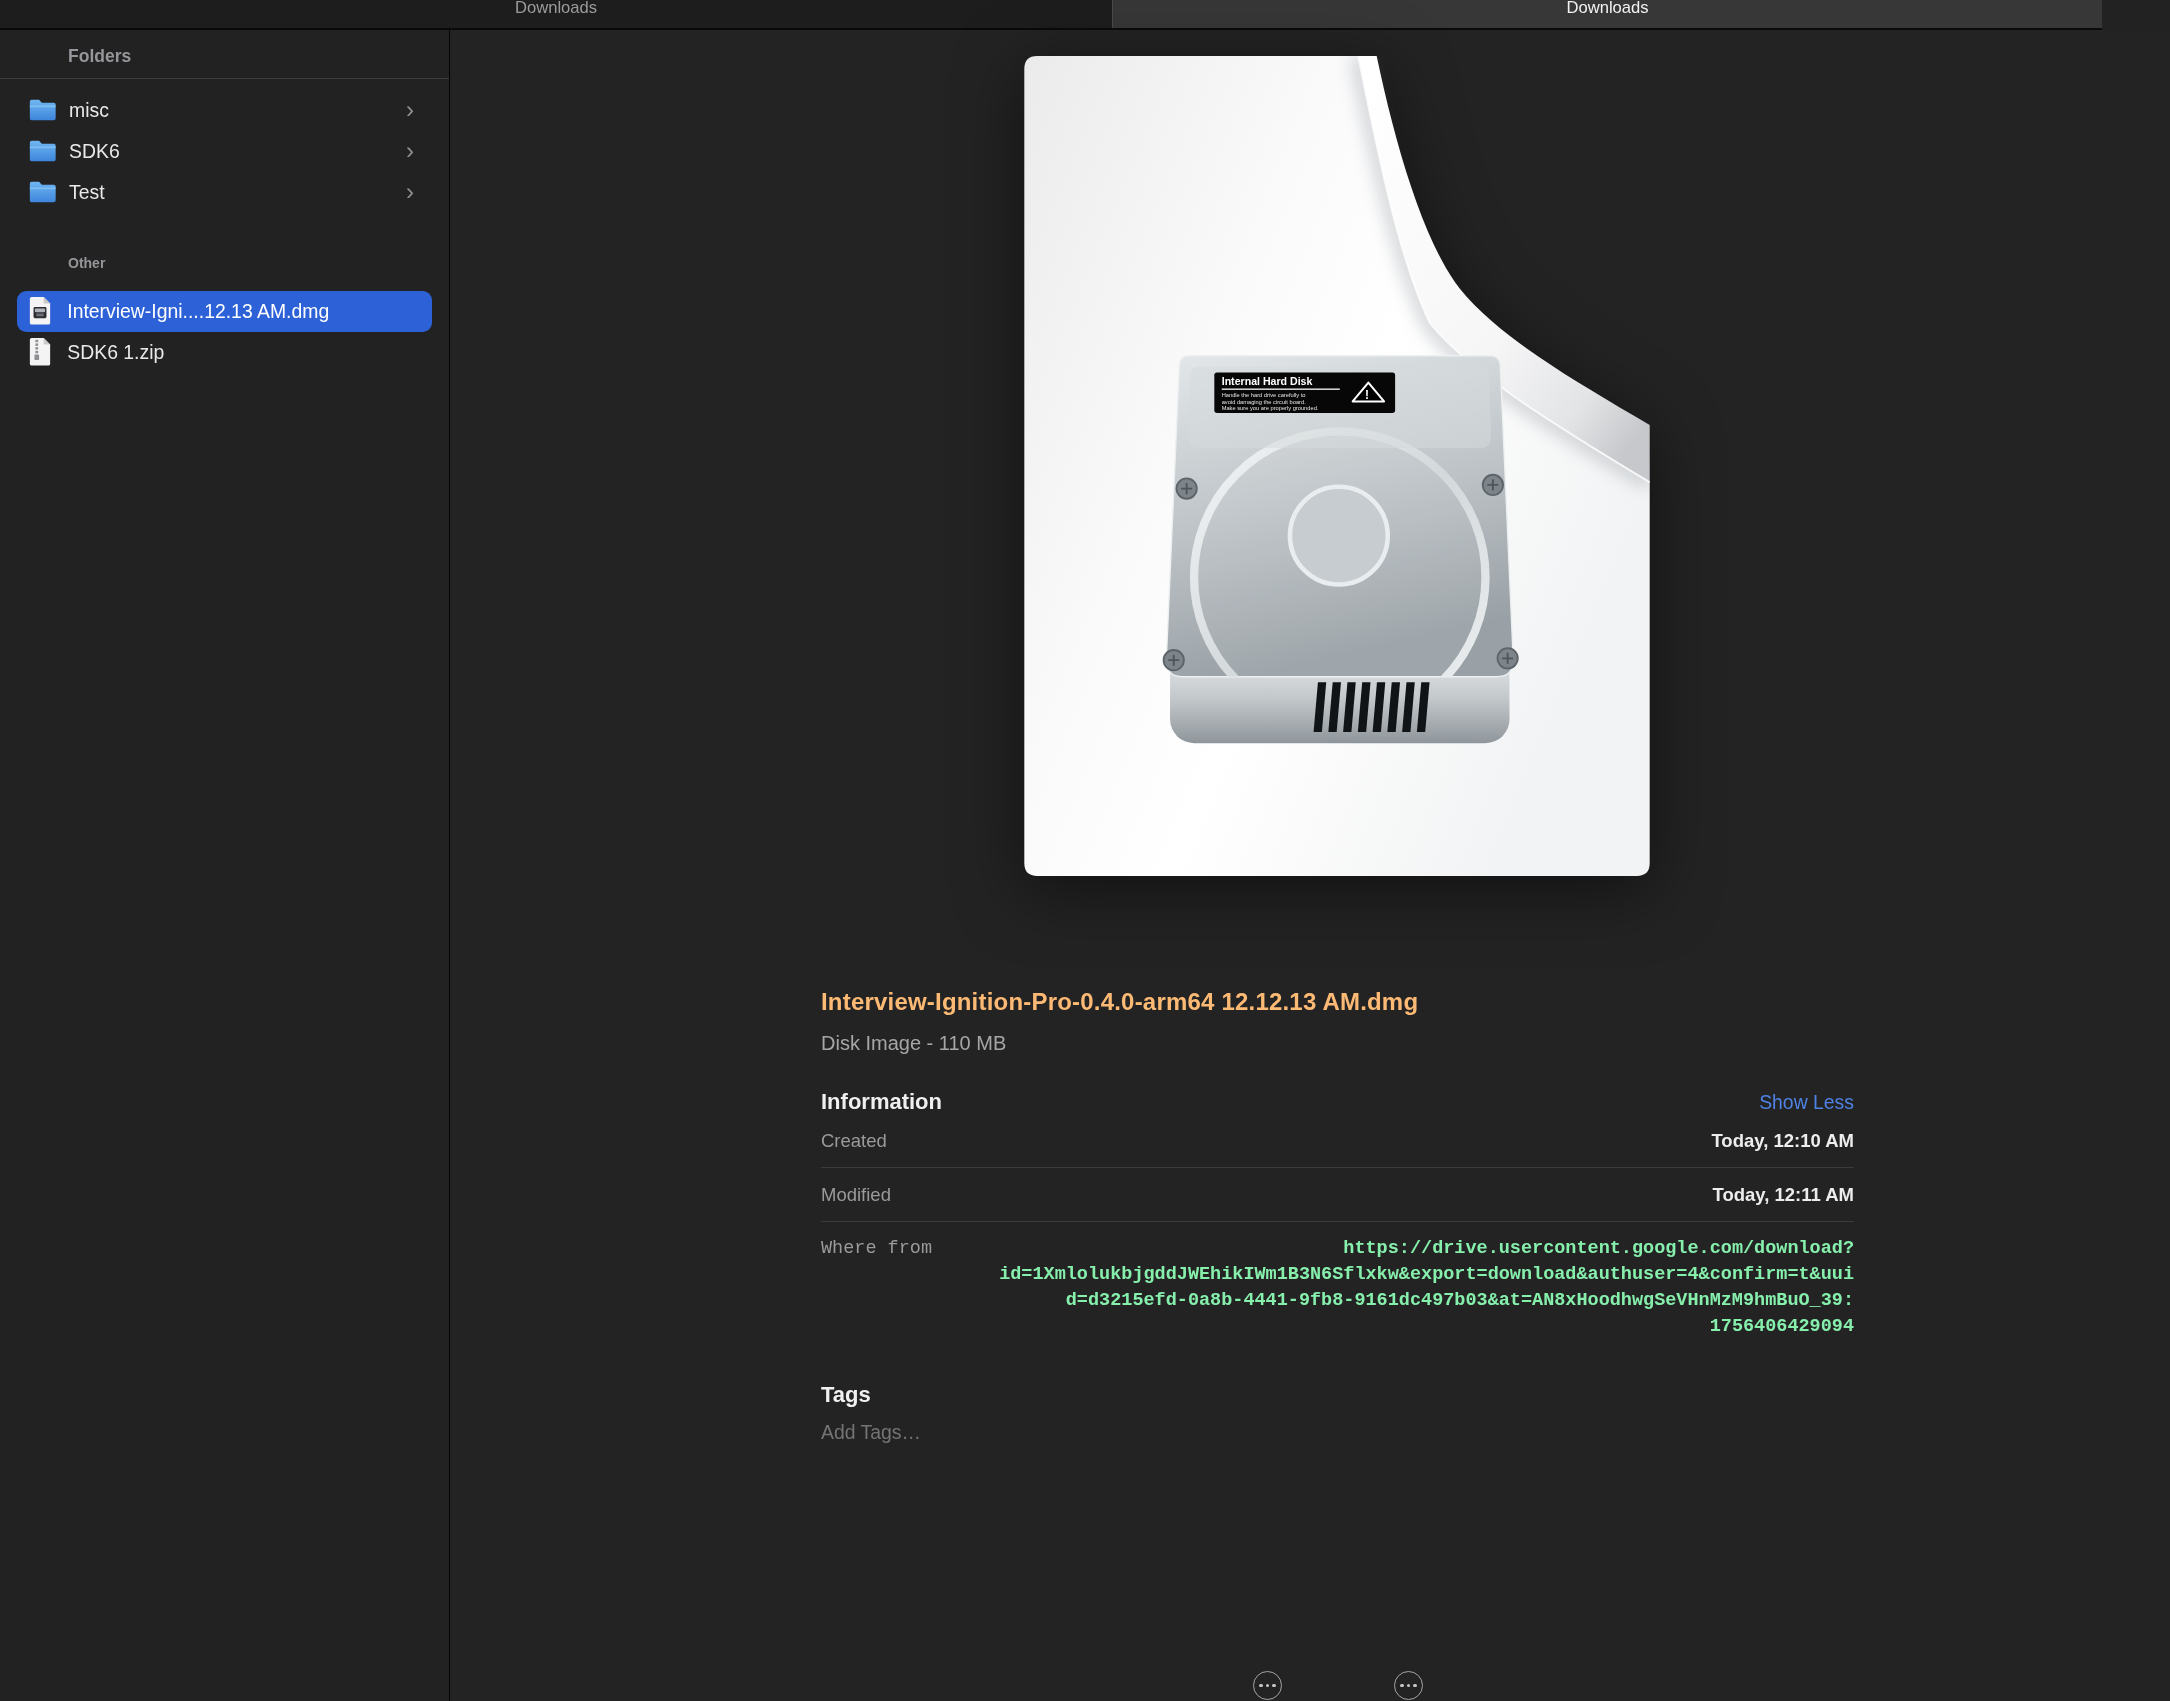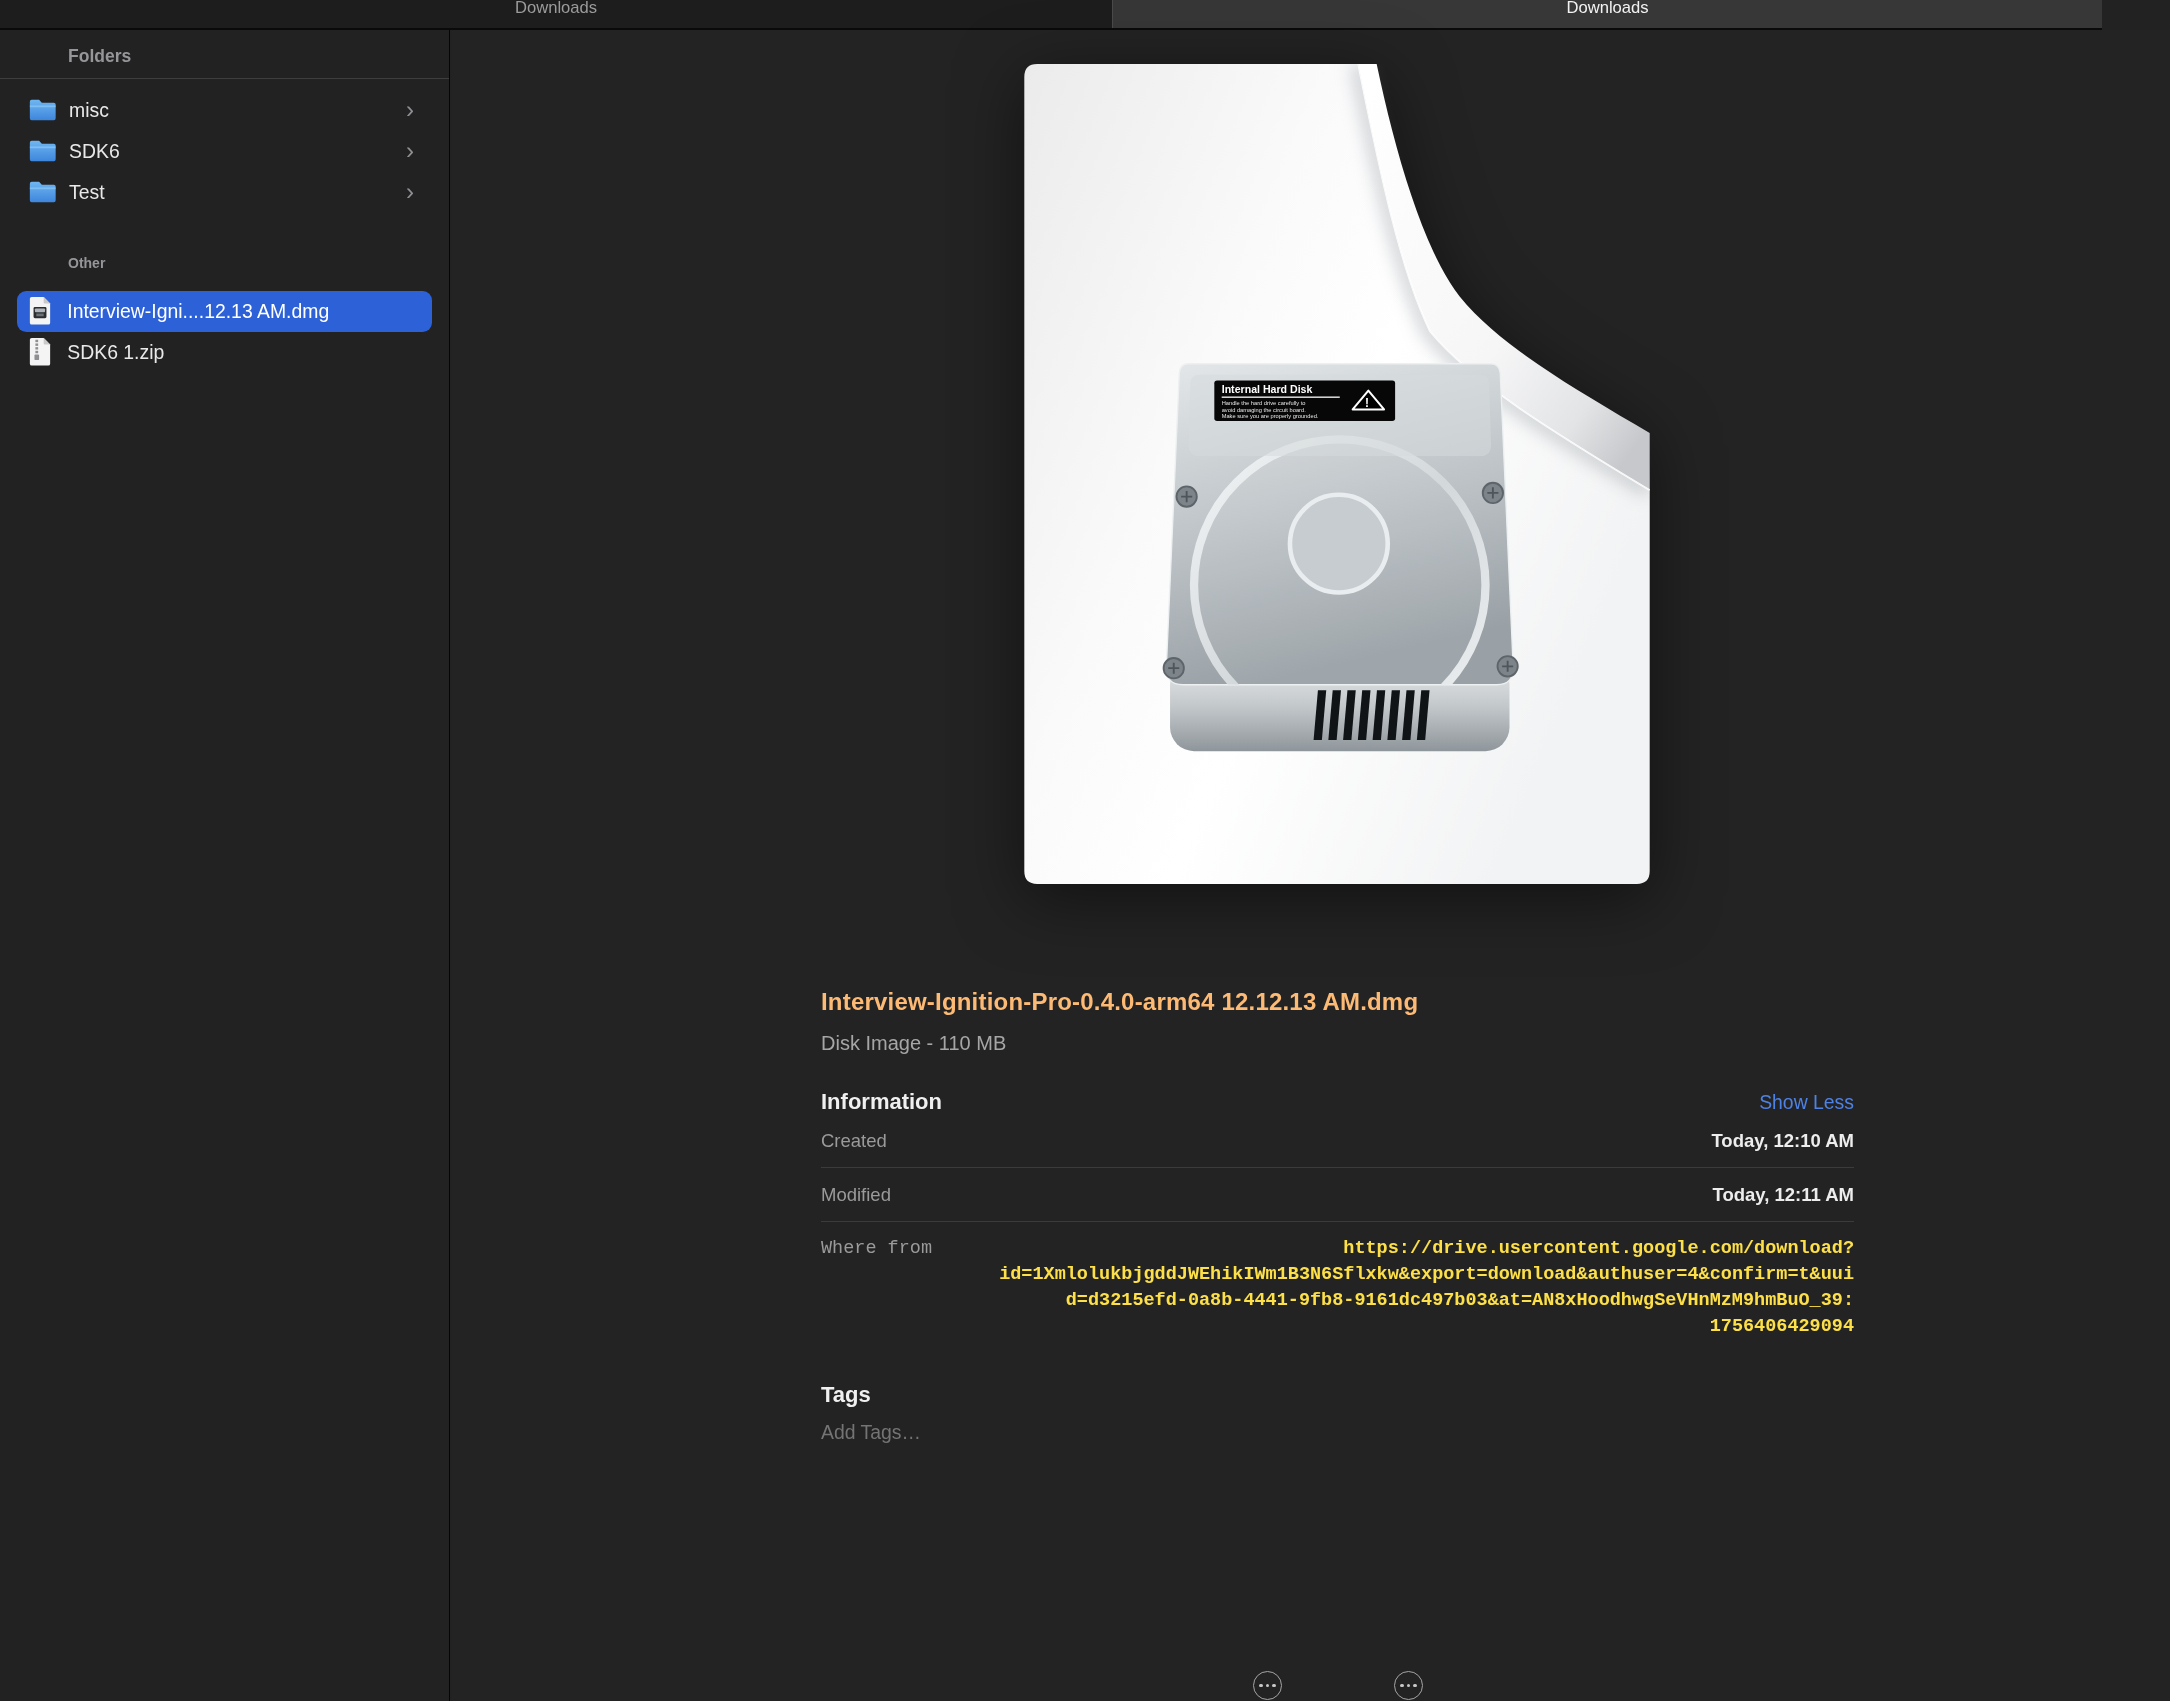--- a/index.html
+++ b/index.html
@@ -29,7 +29,7 @@
   .other-header{font-size:14px;font-weight:700;color:#96969a;padding:42px 0 20px 68px;}
   
   .main{position:absolute;left:452px;top:30px;right:0;bottom:0;background:#232324;}
-  .preview-wrap{position:absolute;left:1024px;top:64px;width:626px;height:820px;filter:drop-shadow(0 14.8px 33px rgba(0,0,0,.5));}
+  .preview-wrap{position:absolute;left:1024px;top:56px;width:626px;height:820px;filter:drop-shadow(0 14.8px 33px rgba(0,0,0,.5));}
   
   .details{position:absolute;left:821px;top:988px;width:1033px;}
   .file-title{font-size:24px;font-weight:600;color:#fdba74;letter-spacing:0.2px;}

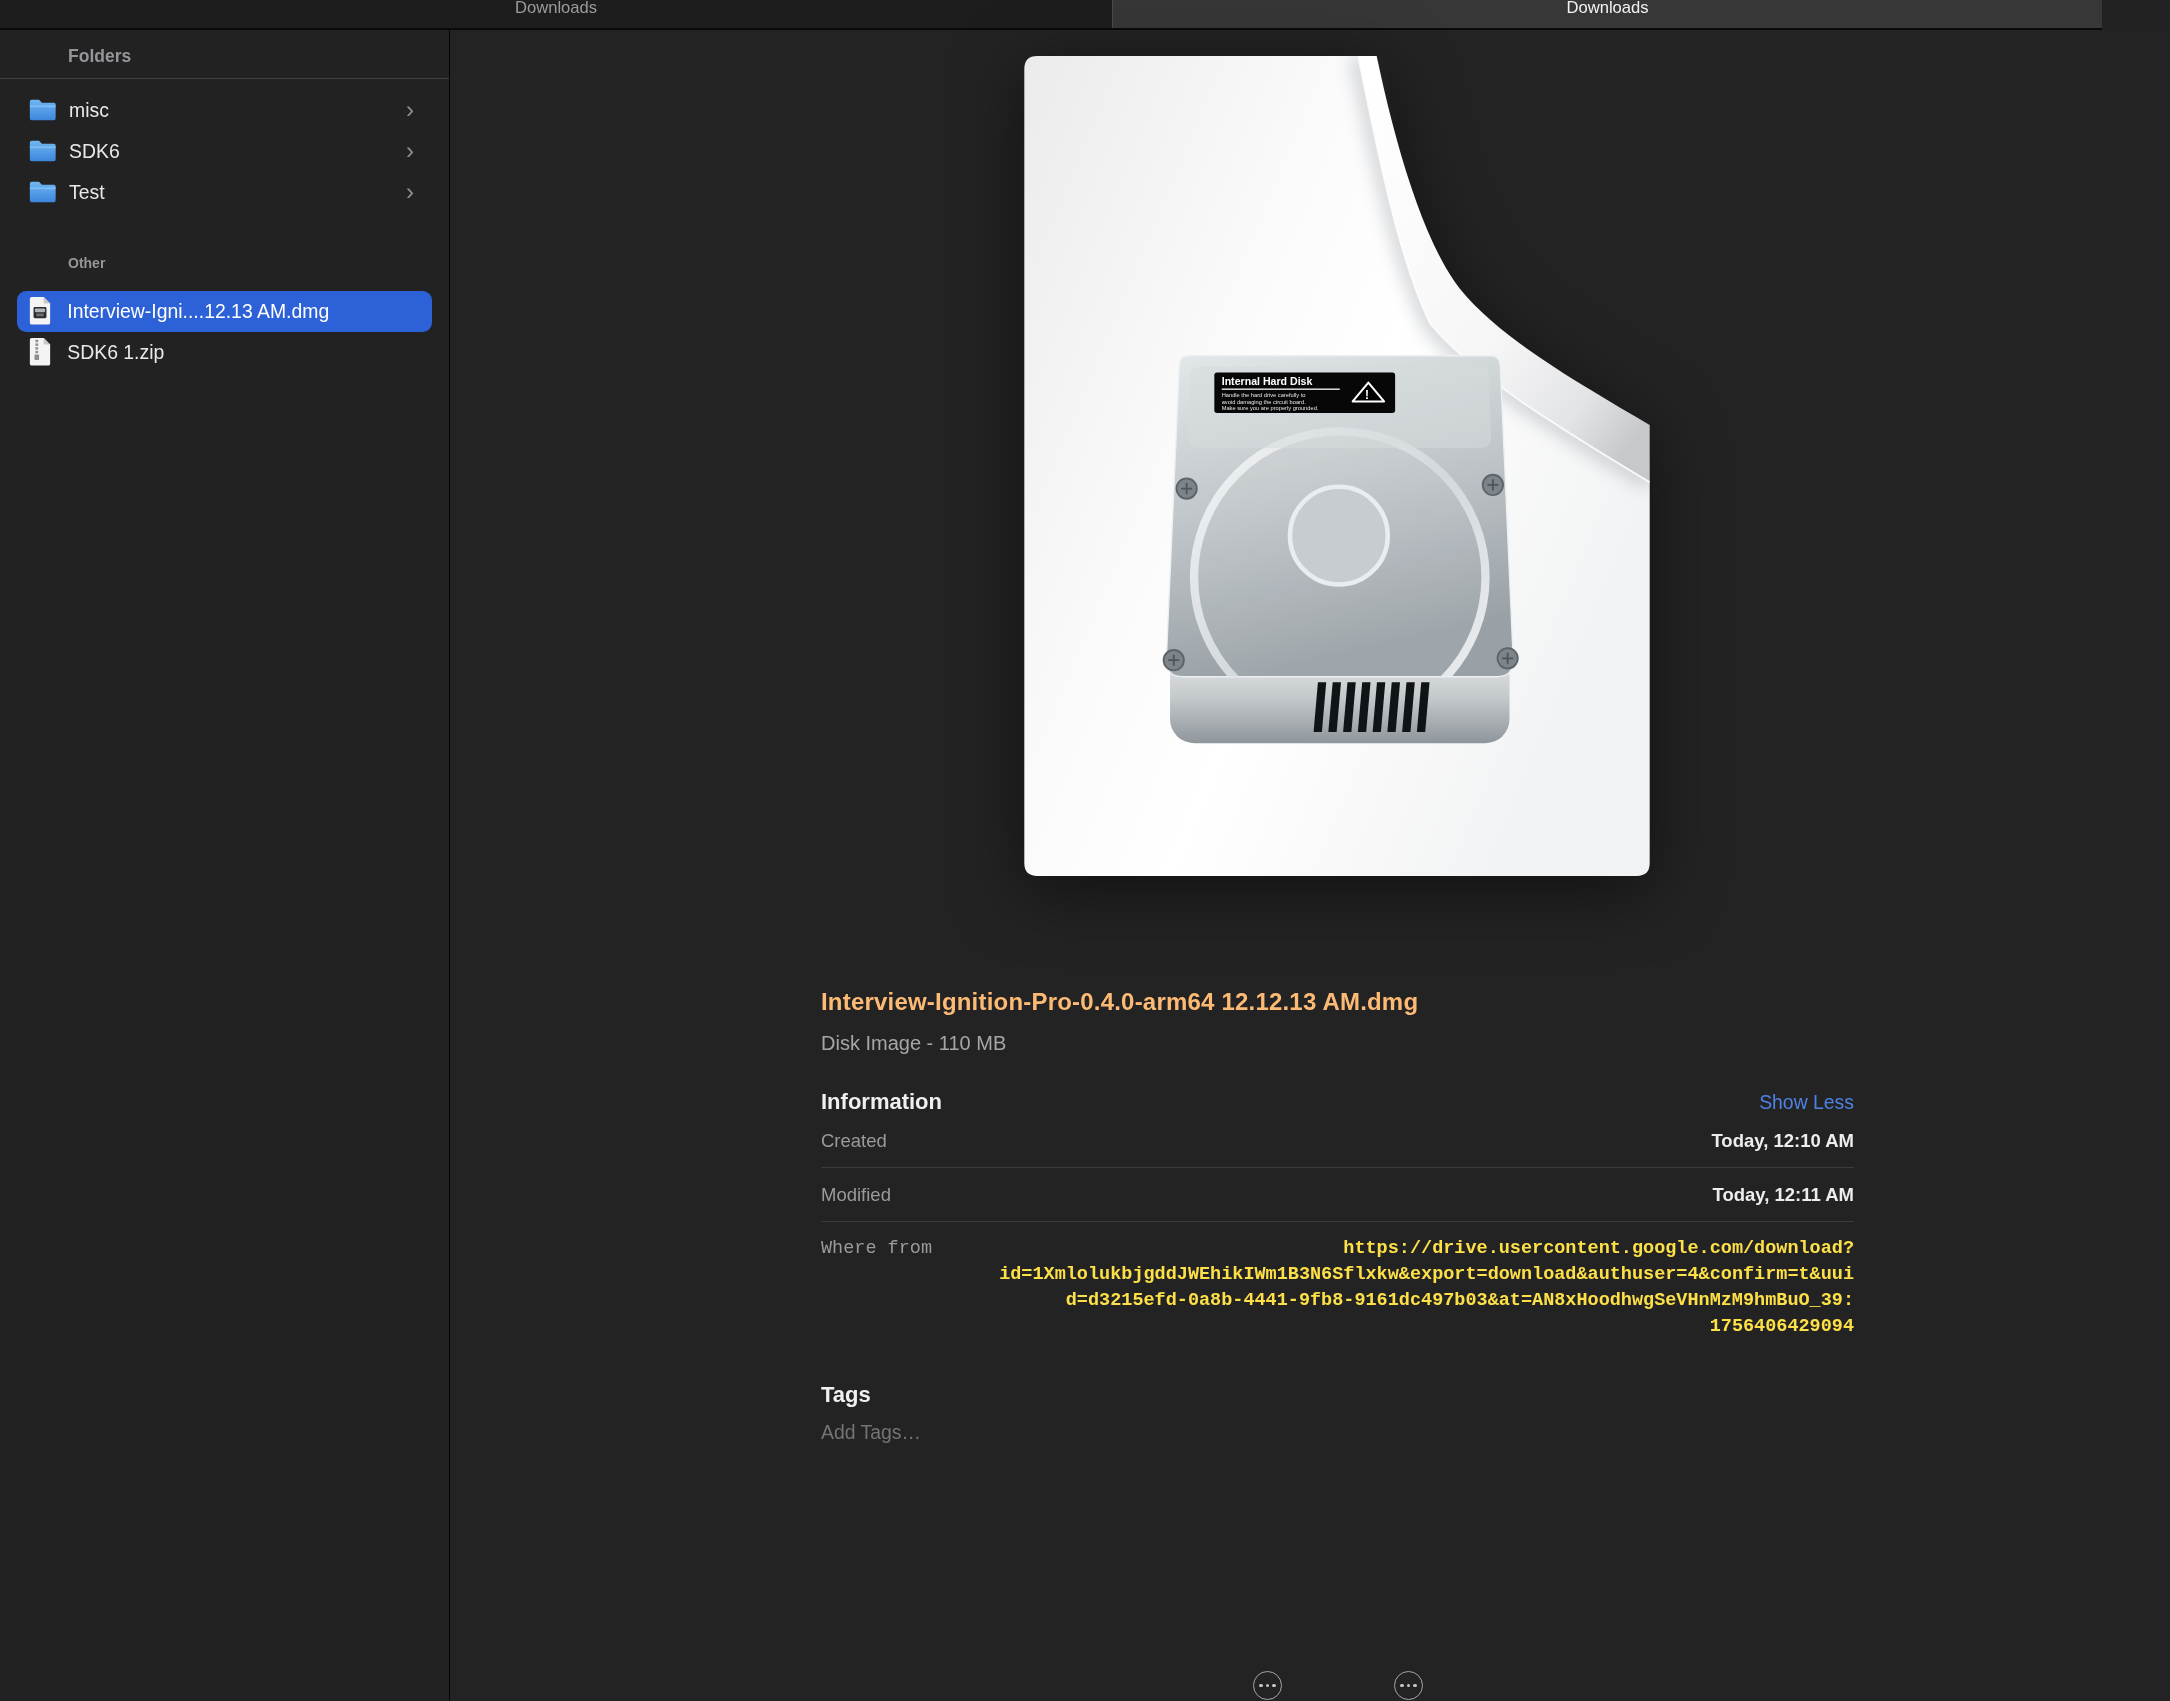--- a/index.html
+++ b/index.html
@@ -42,7 +42,7 @@
   .info-value{font-size:18.5px;font-weight:600;color:#ededed;}
   .where-row{display:flex;justify-content:space-between;padding-top:14.8px;font-family:Liberation Mono, monospace;}
   .where-label{font-size:18.5px;color:#9a9a9a;flex:0 0 auto;padding-top:1.8px;}
-  .url-lines{text-align:right;font-size:18.5px;font-weight:600;color:#fde047;line-height:26px;max-width:904px;}
+  .url-lines{text-align:right;font-size:18.5px;font-weight:600;color:#86efac;line-height:26px;max-width:904px;}
   .tags-title{font-size:22px;font-weight:700;color:#f0f0f0;margin-top:42px;}
   .add-tags{font-size:19.4px;color:#747474;margin-top:13px;}
   

